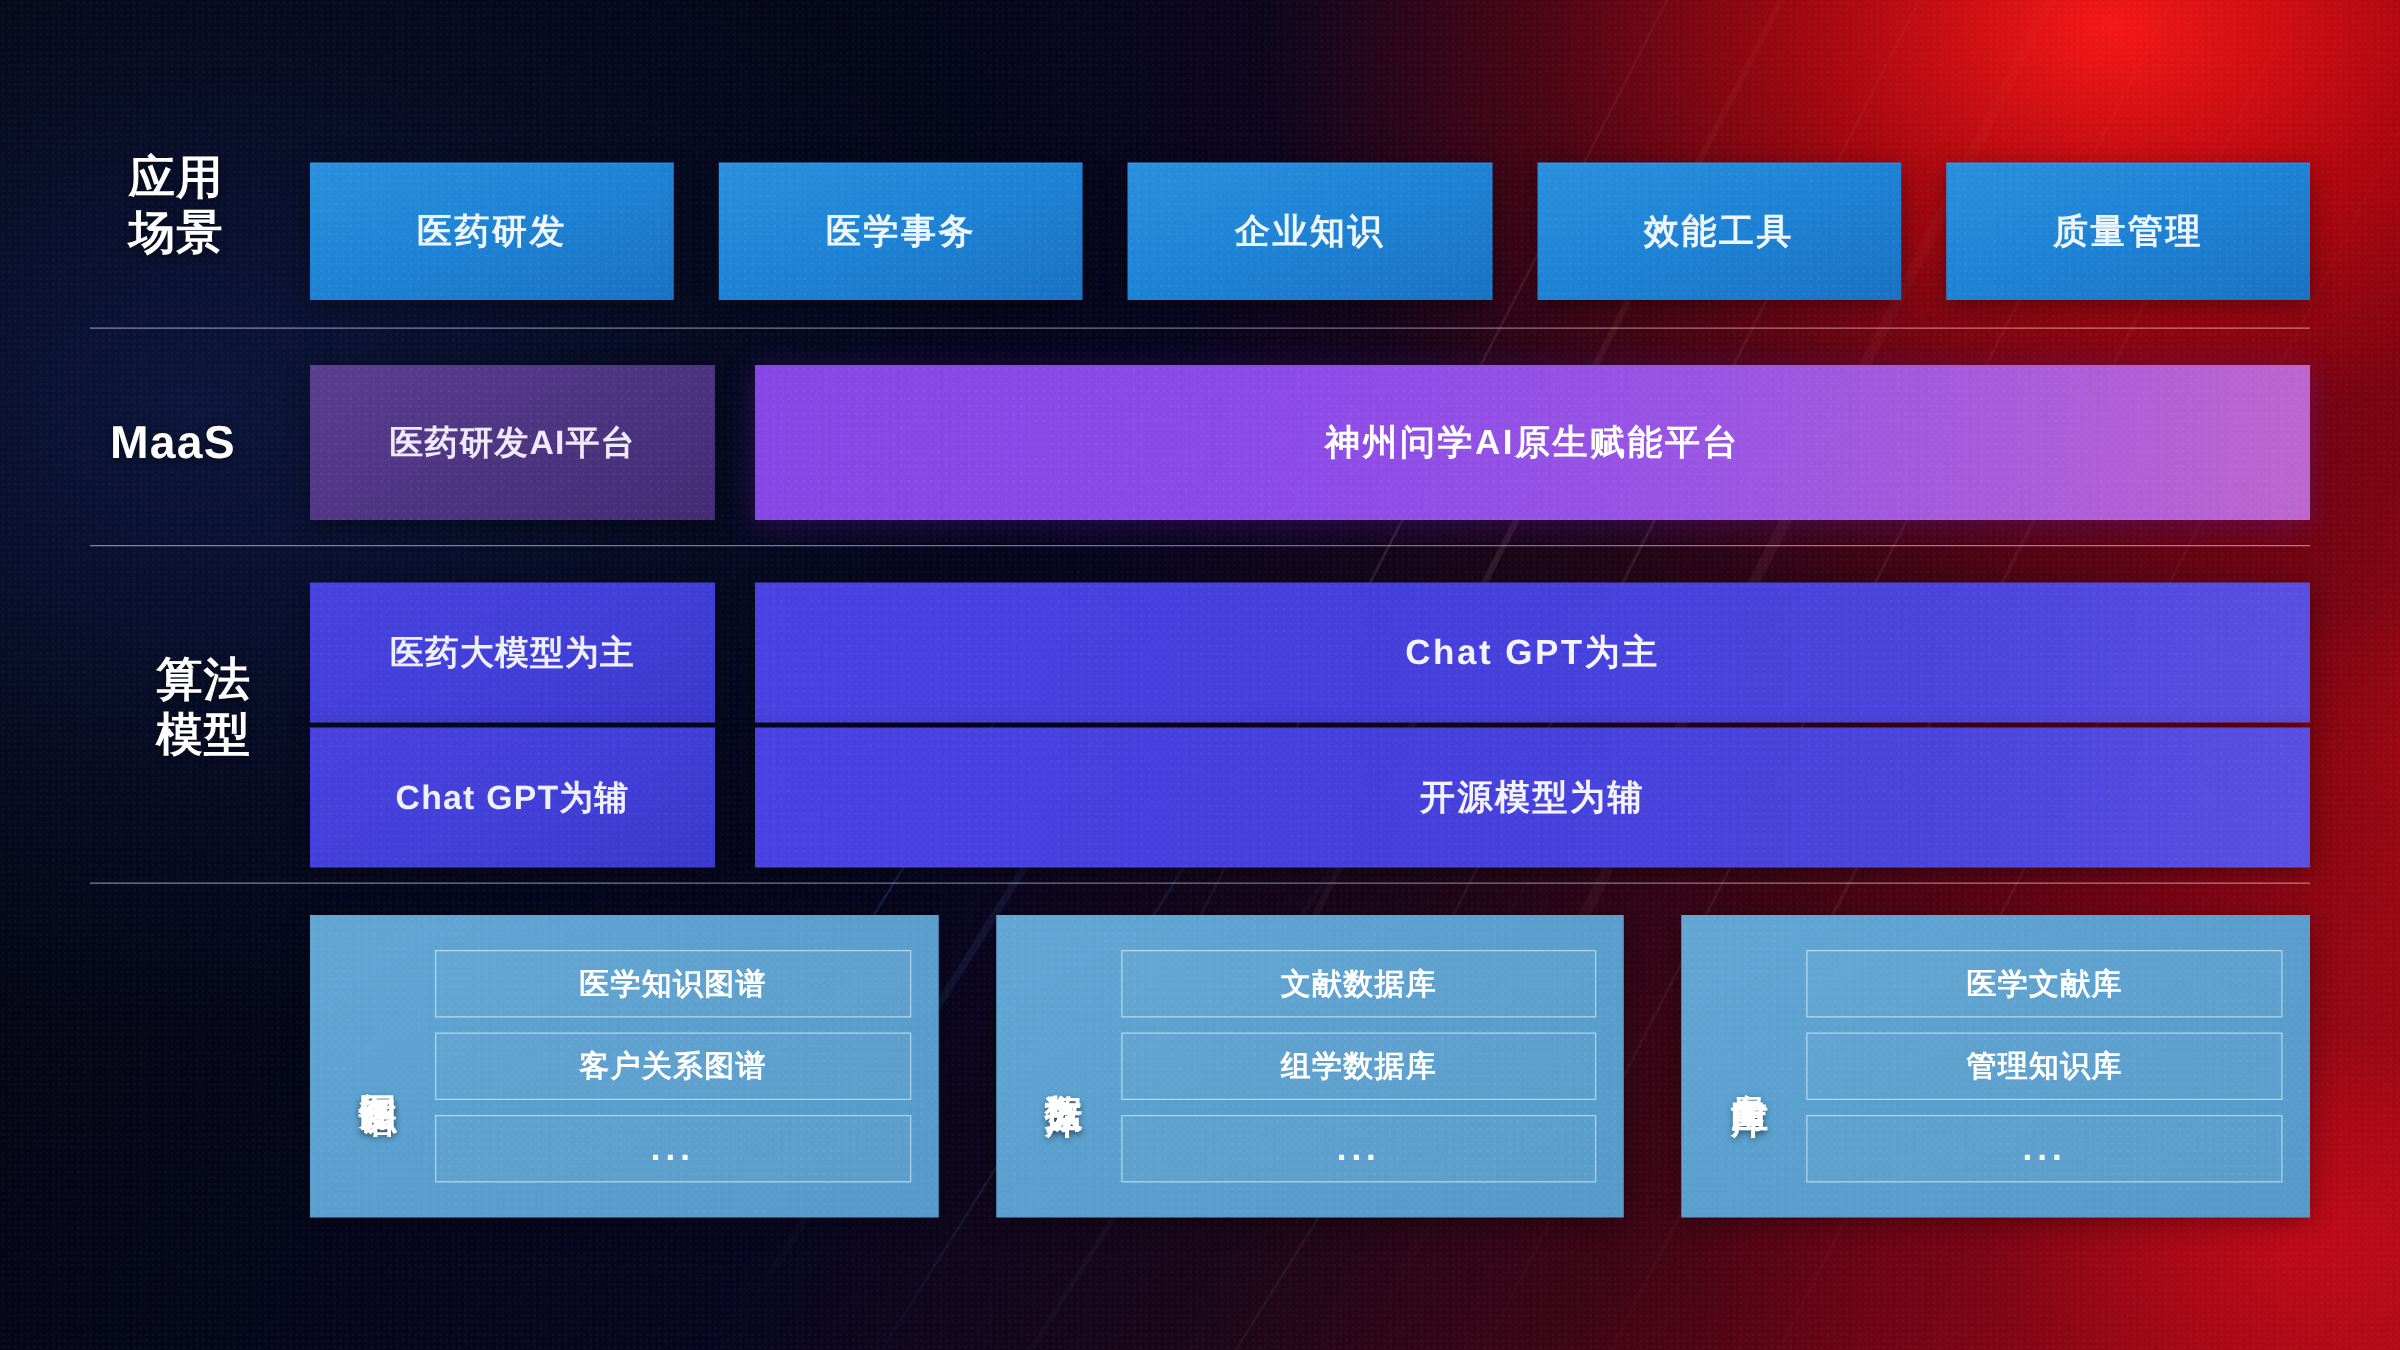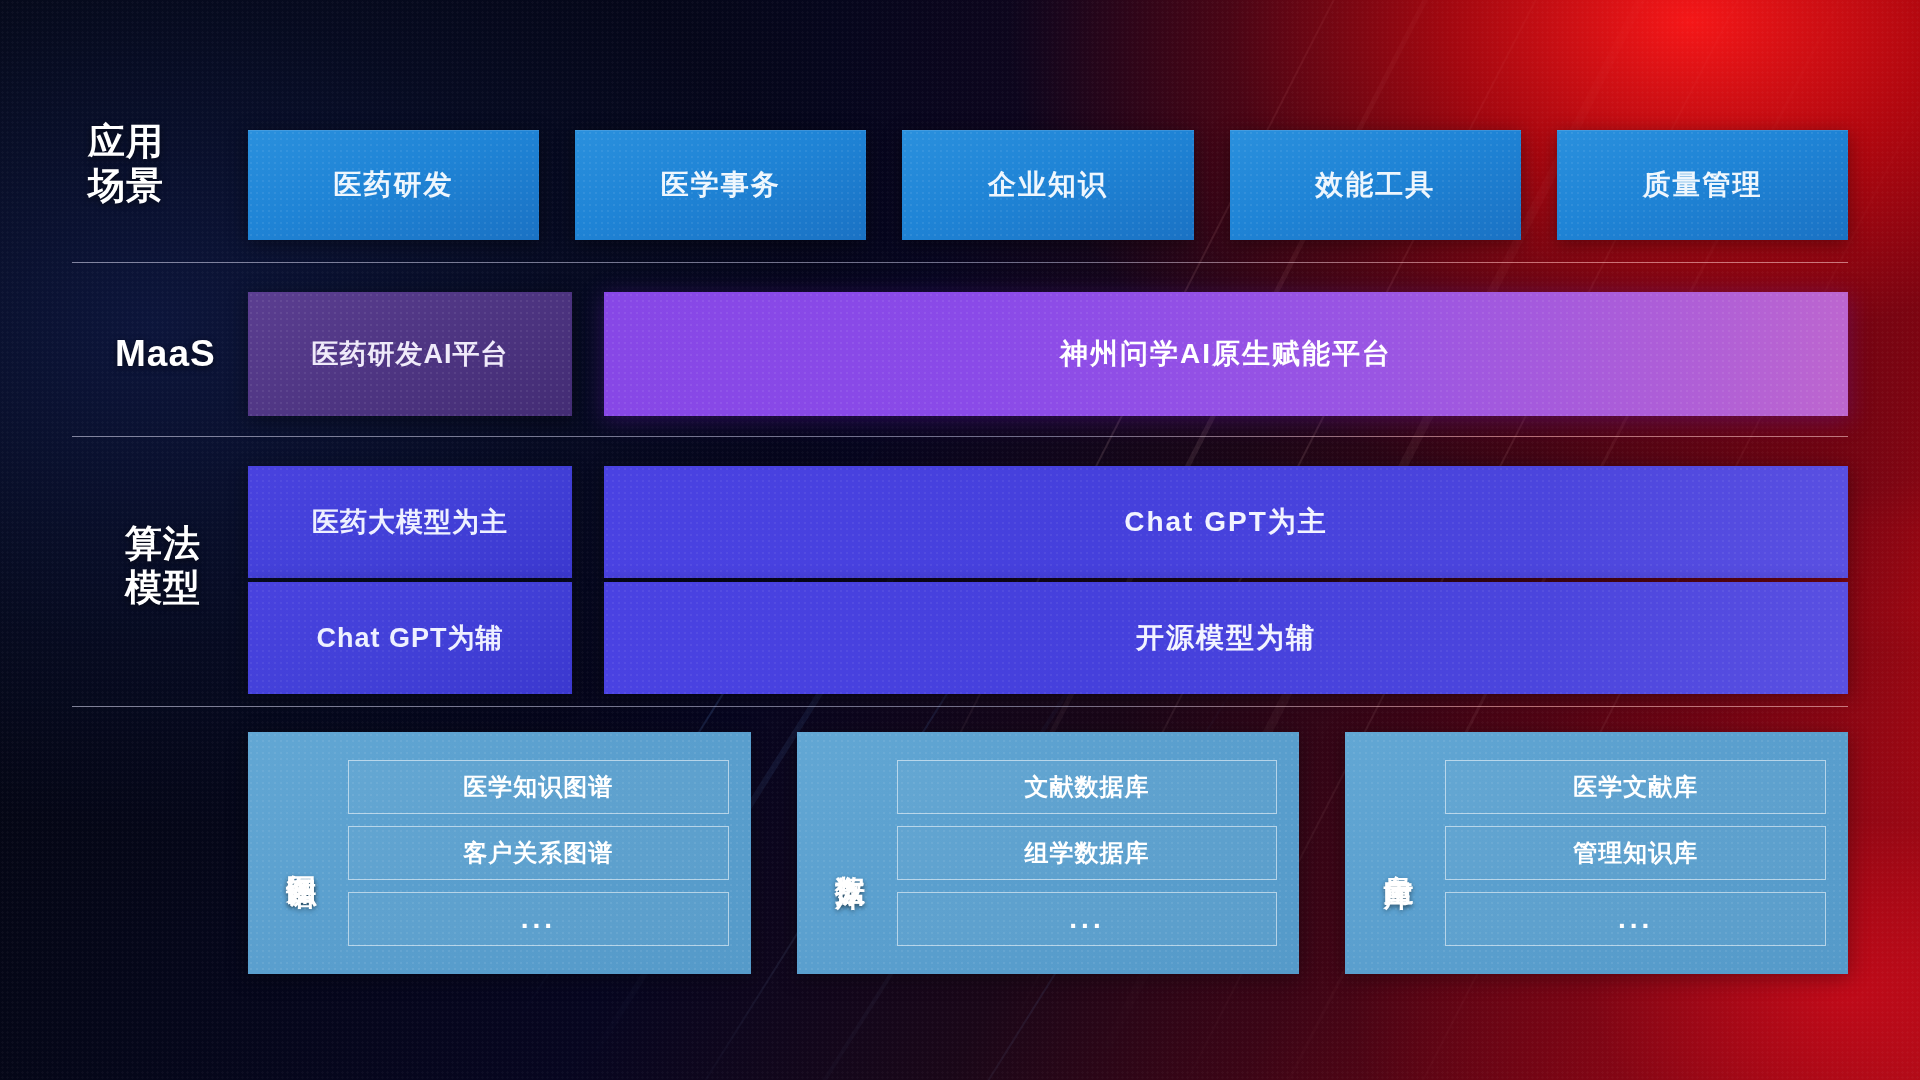--- a/index.html
+++ b/index.html
@@ -327,7 +327,7 @@
 
   <div id="diagram">
 
-    <div class="row-label" style="top:120px;">应用
+    <div class="row-label" style="top:120px;margin-left:15px;">应用
 场景</div>
 
     <div class="row" id="row-apps">

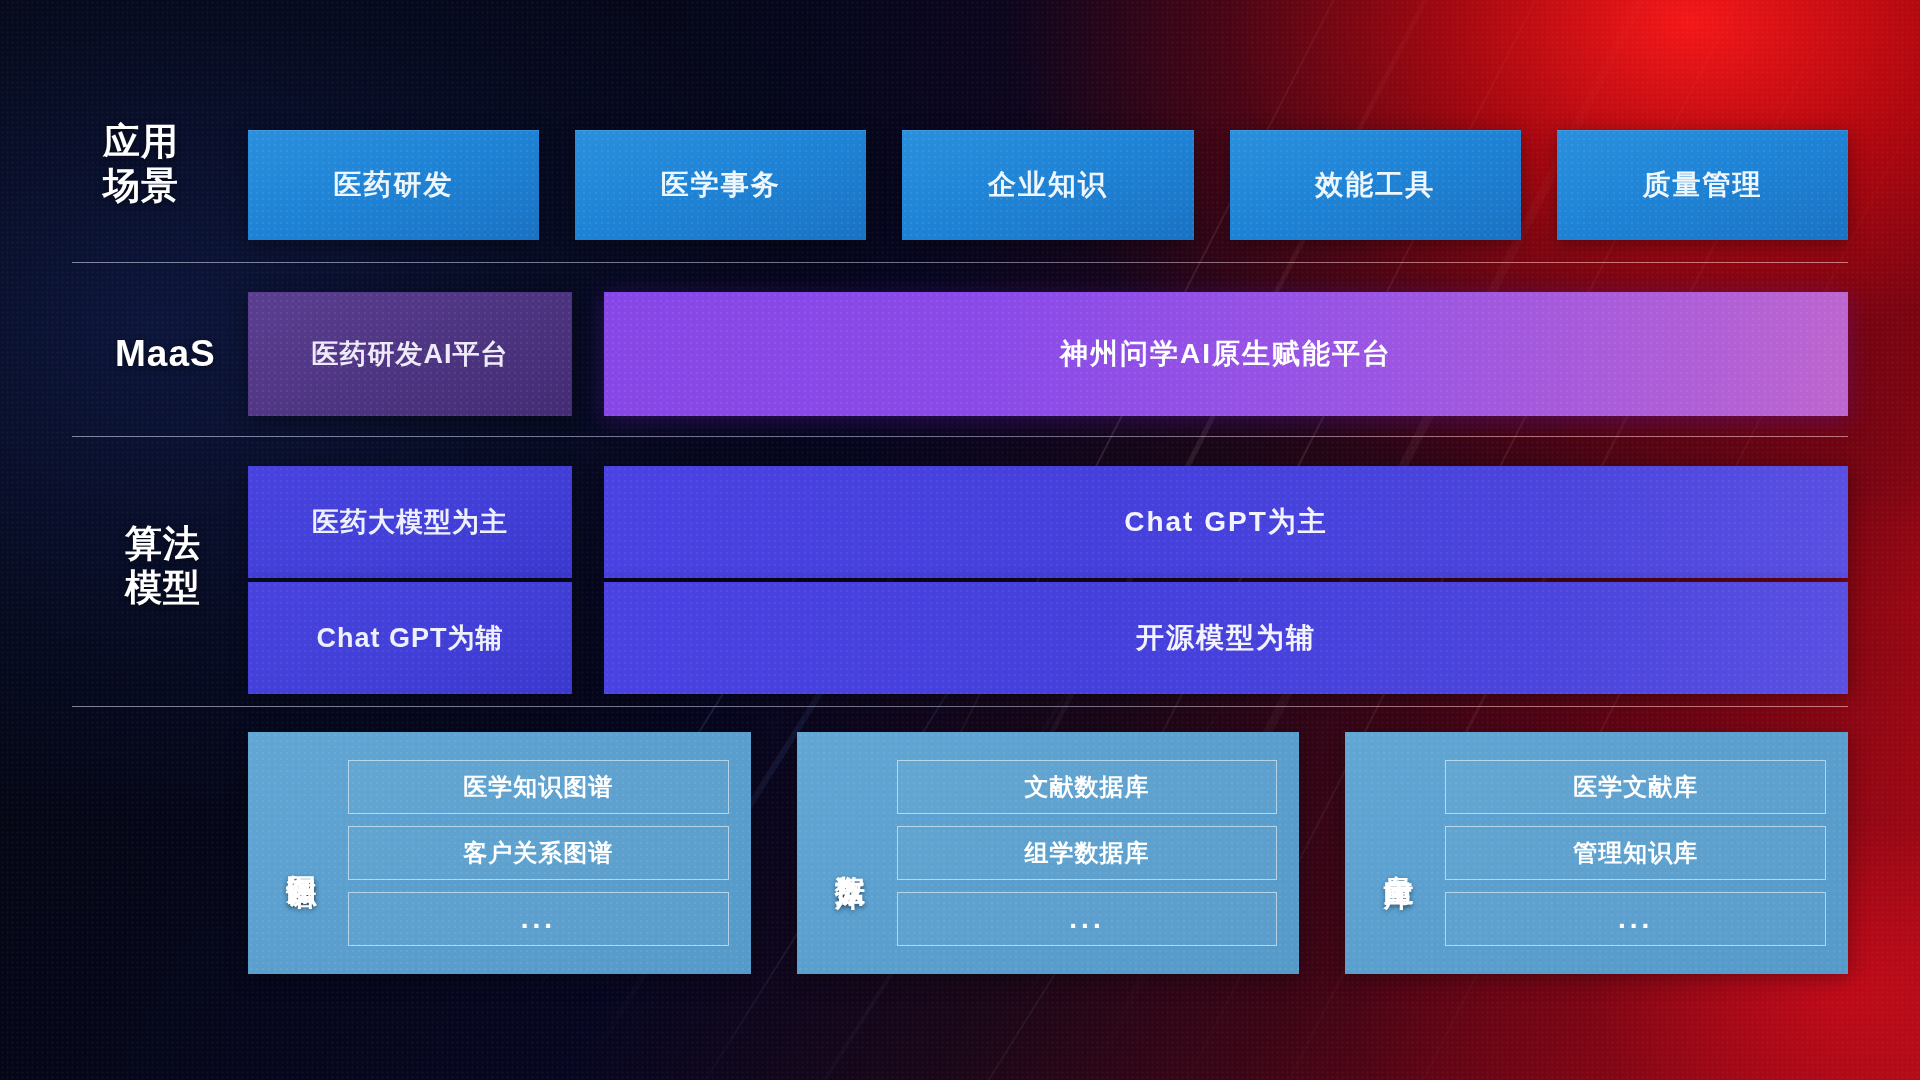--- a/index.html
+++ b/index.html
@@ -350,7 +350,7 @@
 
     <div class="divider" style="top:262px;"></div>
 
-    <div class="row-label" style="top:332px;margin-left:27px;">MaaS</div>
+    <div class="row-label" style="top:332px;">MaaS</div>
 
     <div class="row" id="row-maas">
       <div class="maas-left">

